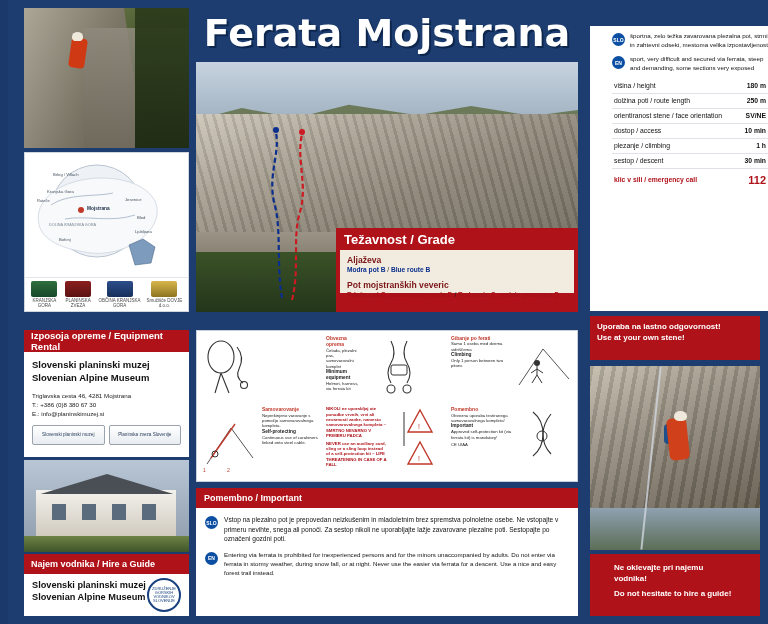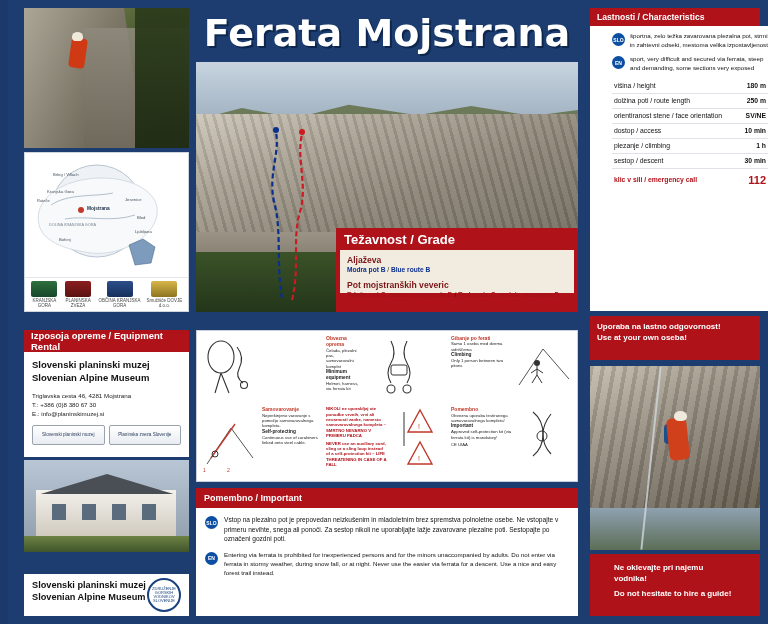--- a/index.html
+++ b/index.html
@@ -457,7 +457,6 @@
     </div>
   </div>
 
-  <div id="char-head" class="redbar">Lastnosti / Characteristics</div>
   <div id="char-body">
     <div class="char-row">
       <div class="flagdot">SLO</div>

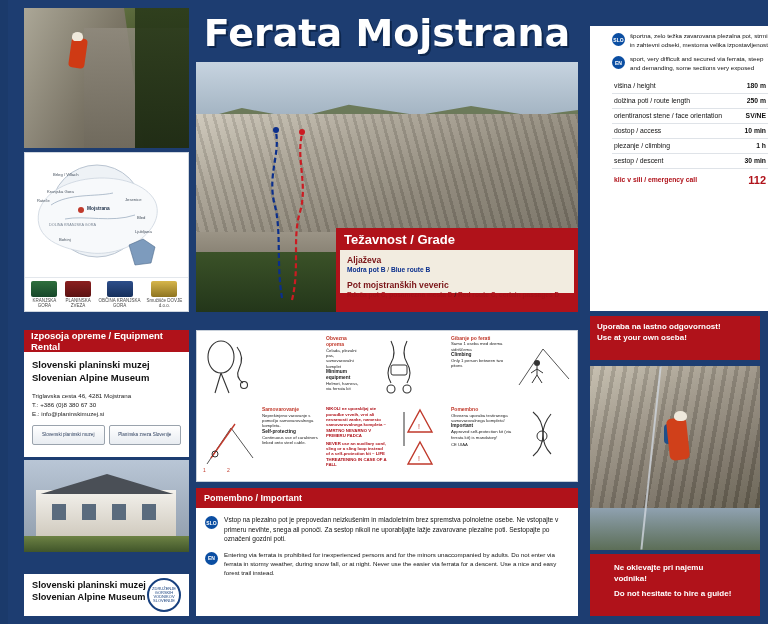--- a/index.html
+++ b/index.html
@@ -499,7 +499,7 @@
 
   <div id="resp-box">
     <div>Uporaba na lastno odgovornost!</div>
-    <div>Use at your own oseba!</div>
+    <div>Use at your own stene!</div>
   </div>
 
   <div id="photo-ferrata">

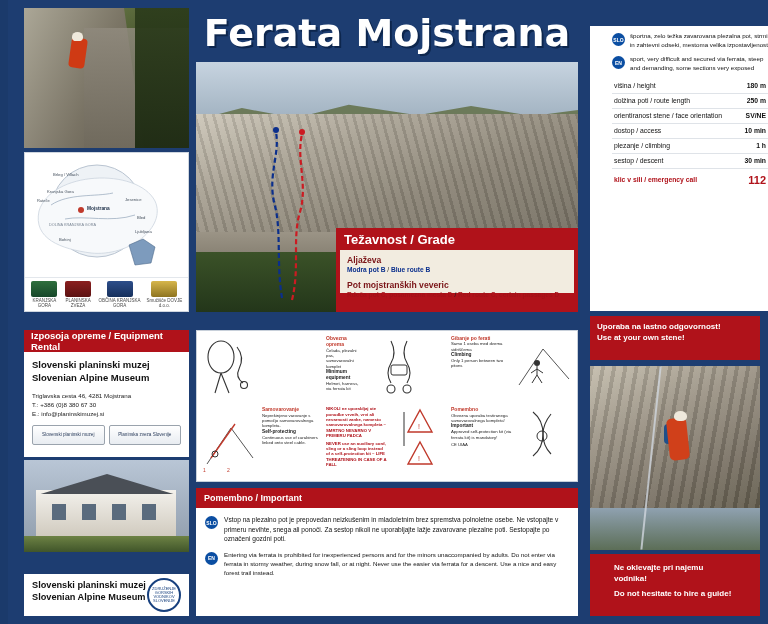--- a/index.html
+++ b/index.html
@@ -300,6 +300,7 @@
     <div class="grass"></div>
   </div>
 
+  <div id="guide-head" class="redbar">Najem vodnika / Hire a Guide</div>
   <div id="guide-body">
     <div class="org">Slovenski planinski muzej</div>
     <div class="org">Slovenian Alpine Museum</div>

